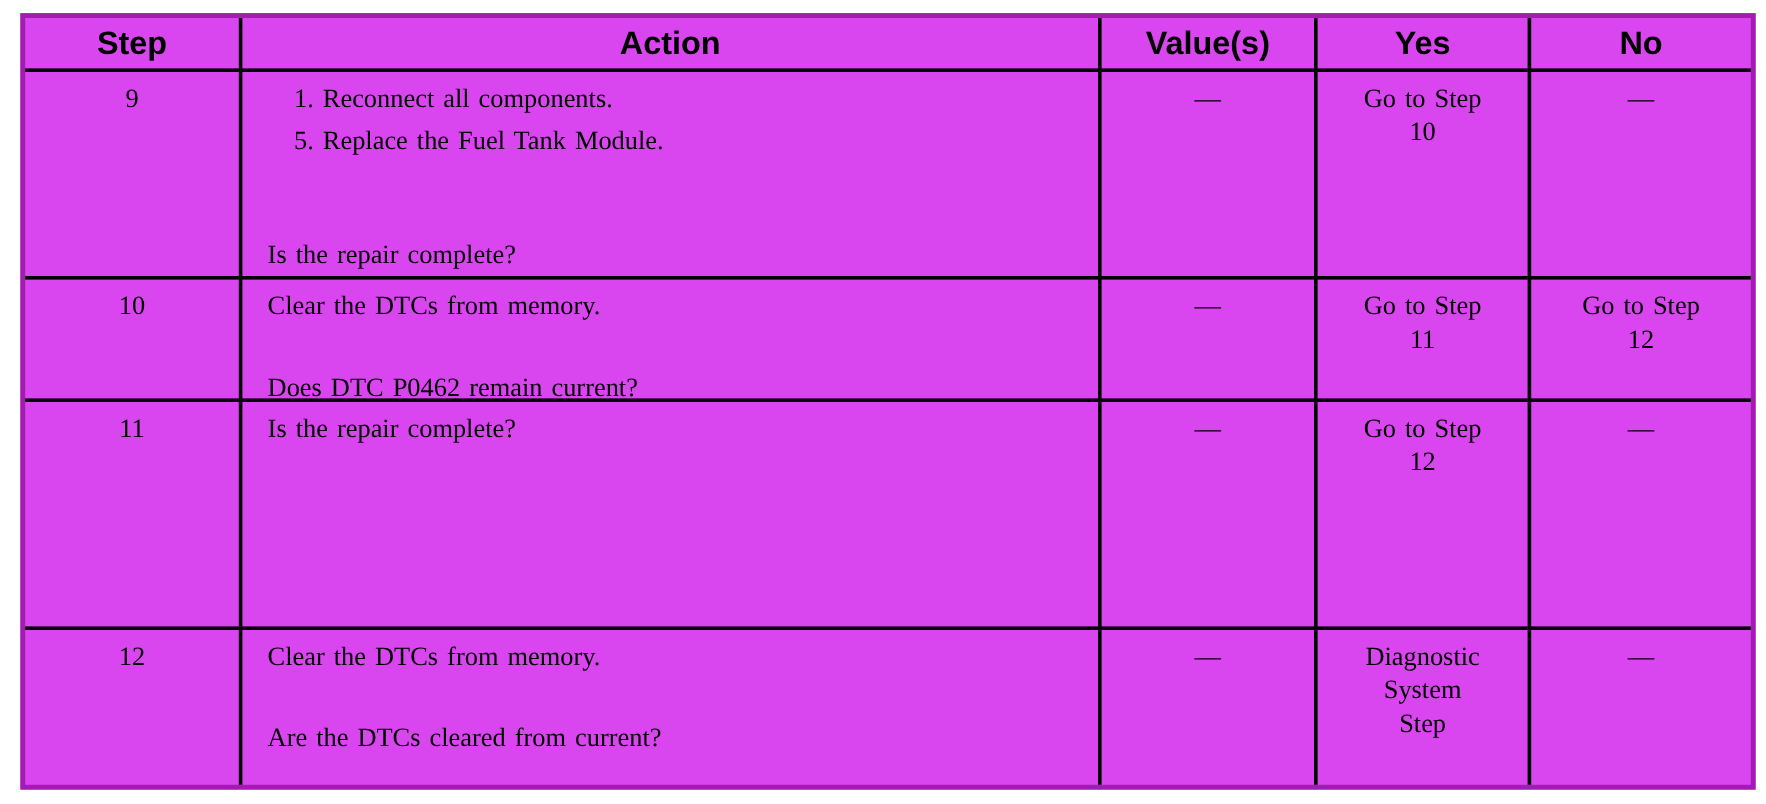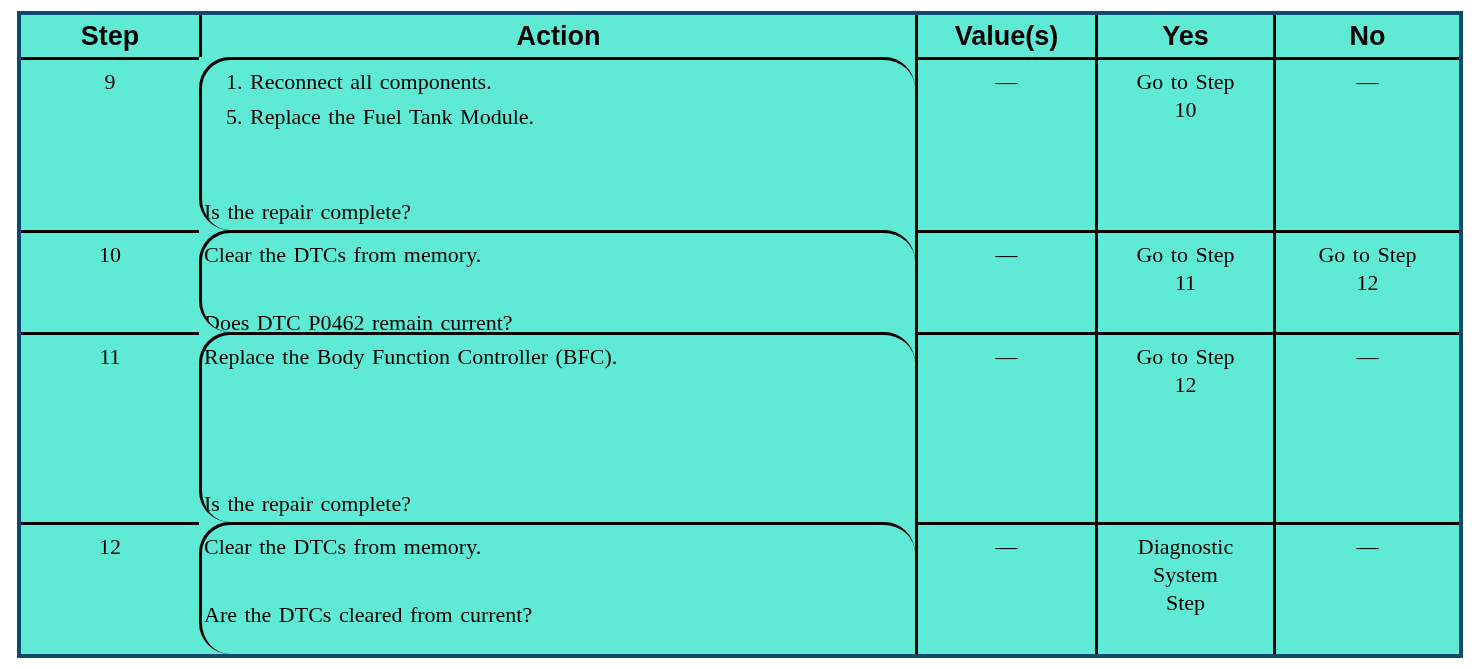--- a/index.html
+++ b/index.html
@@ -22,8 +22,8 @@
     display: grid;
     grid-template-columns: 178px 716px 180px 178px 186px;
     grid-template-rows: 42px 173px 102px 190px 132px;
-    border: 4px solid #0c4a6e;
-    background: #5eead4;
+    border: 4px solid #a21caf;
+    background: #d946ef;
   }
   .cell {
     box-sizing: border-box;

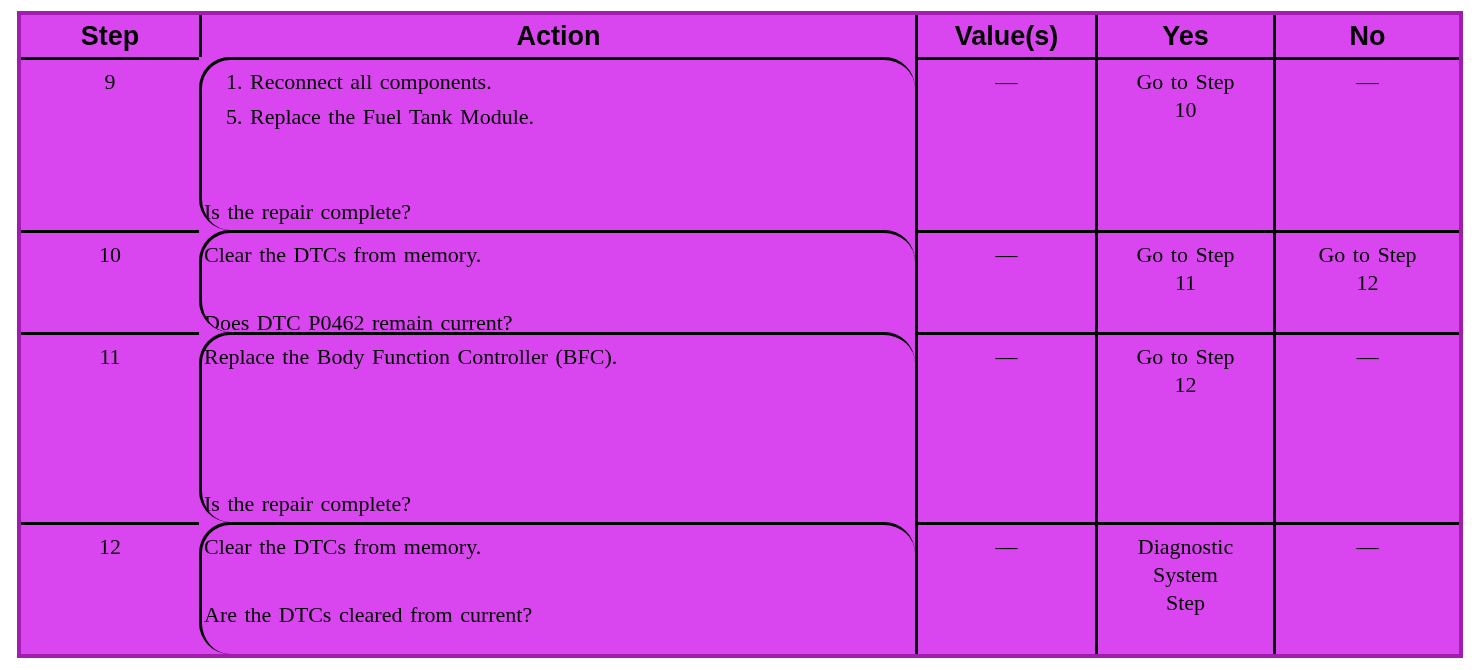--- a/index.html
+++ b/index.html
@@ -49,7 +49,7 @@
     word-spacing: 0;
   }
   .center-col { text-align: center; }
-  .action-cell { padding-left: 2px; border-radius: 31px; }
+  .action-cell { padding-left: 21px; }
   .between {
     display: flex;
     flex-direction: column;

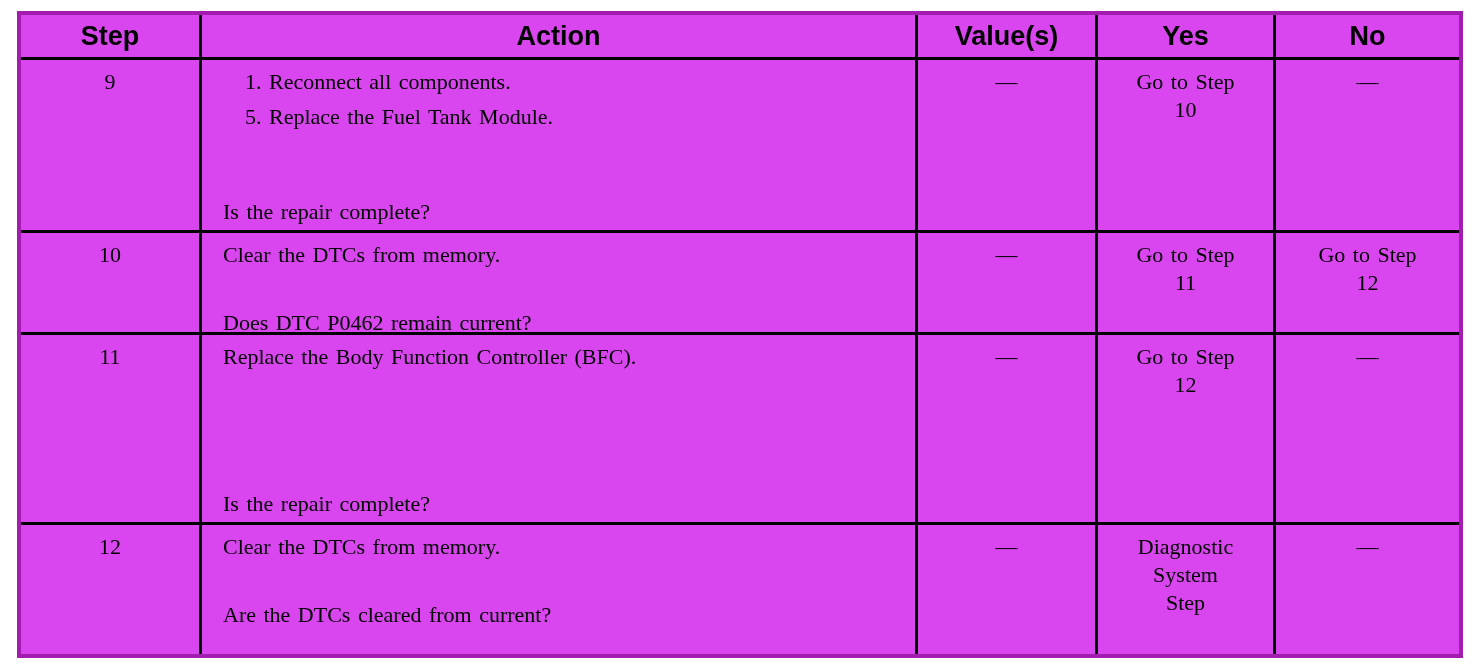--- a/index.html
+++ b/index.html
@@ -106,7 +106,6 @@
 
   <div class="cell c0 center-col">11</div>
   <div class="cell action-cell between">
-    <div>Replace the Body Function Controller (BFC).</div>
     <div>Is the repair complete?</div>
   </div>
   <div class="cell center-col">—</div>

